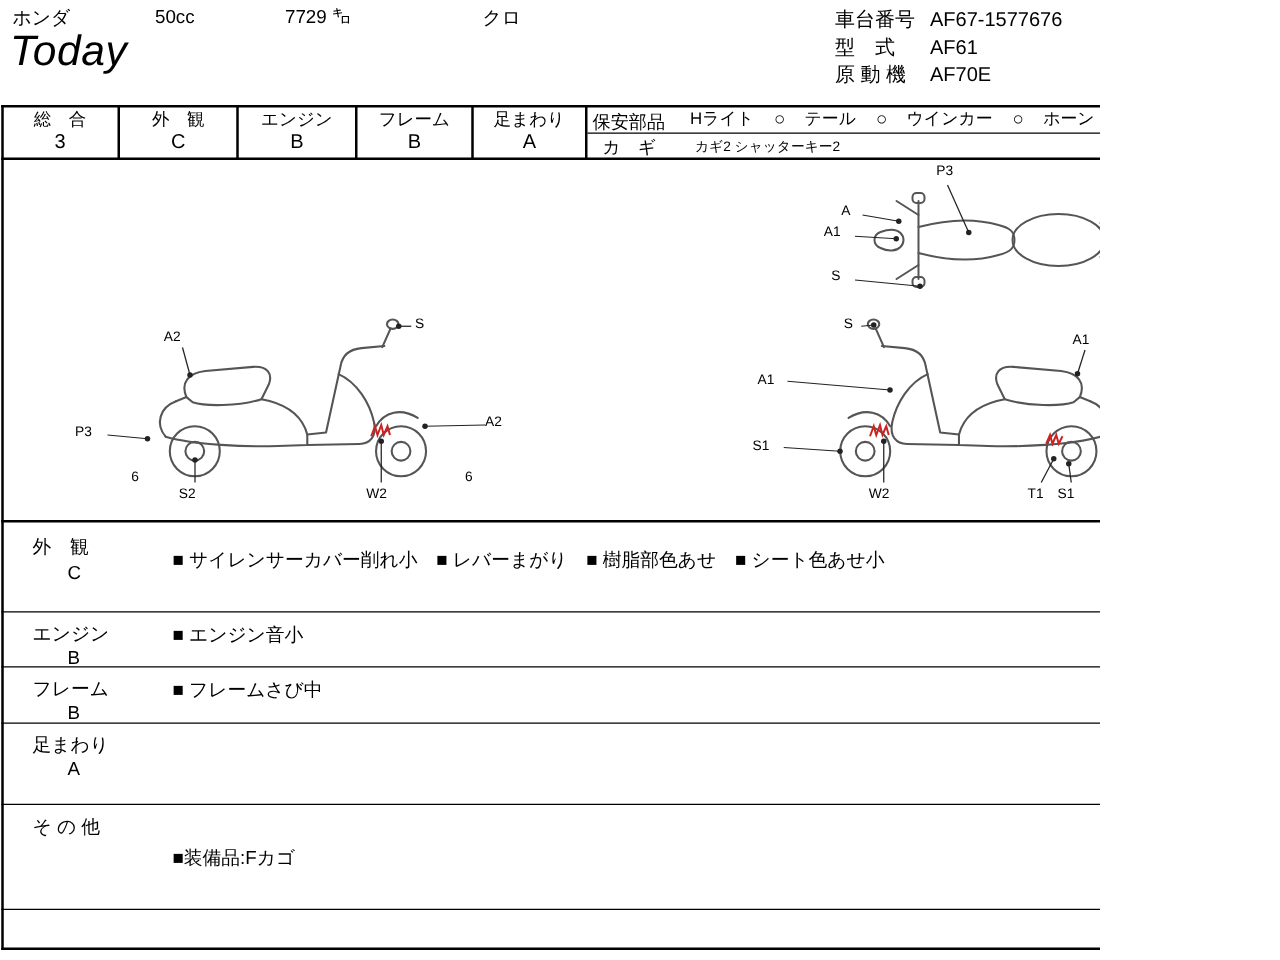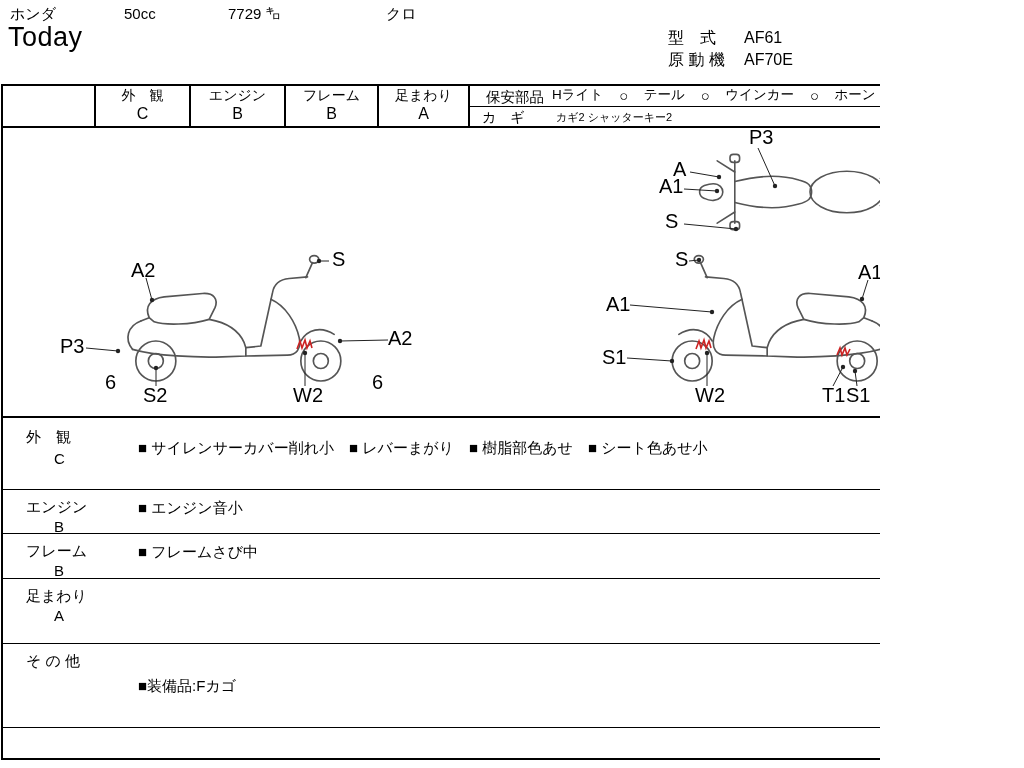--- a/index.html
+++ b/index.html
@@ -39,6 +39,9 @@
   <div class="abs t15" style="left:386px; top:5px;">クロ</div>
   <div class="abs model-name" style="left:8px; top:22px;">Today</div>
 
+  <div class="abs t16 hdr-row" style="left:668px; top:6px;">
+    <span class="lbl">車台番号</span><span>AF67-1577676</span>
+  </div>
   <div class="abs t16 hdr-row" style="left:668px; top:28px;">
     <span class="lbl">型　式</span><span>AF61</span>
   </div>

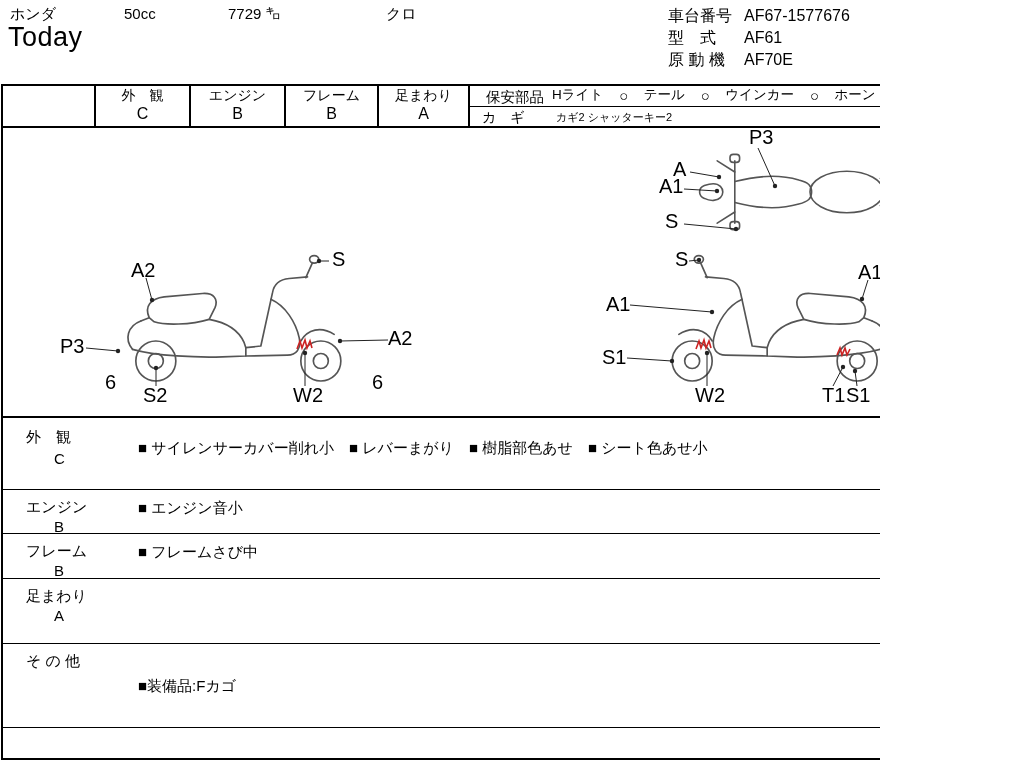--- a/index.html
+++ b/index.html
@@ -14,7 +14,7 @@
   .t14 { font-size:14px; }
   .t15 { font-size:15px; }
   .t16 { font-size:16px; }
-  .model-name { font-size:27px; letter-spacing:0.5px; }
+  .model-name { font-size:34px; letter-spacing:0.5px;font-style:italic; }
   .hdr-row .lbl { display:inline-block; width:76px; }
   .gcell { position:absolute; top:87px; height:38px; text-align:center; }
   .gcell .glabel { font-size:14px; line-height:17px; }

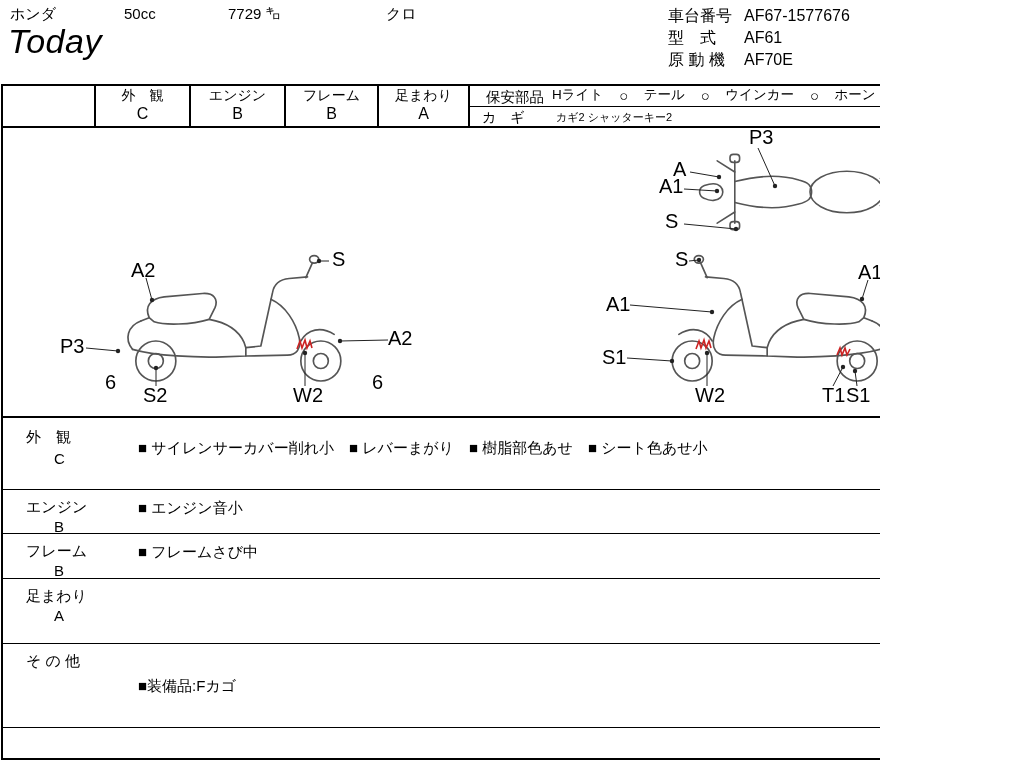--- a/index.html
+++ b/index.html
@@ -68,6 +68,10 @@
   <div class="bline" style="left:468px; top:84px; width:2px; height:44px;"></div>
   <div class="bline" style="left:470px; top:106px; width:552px; height:1px;"></div>
 
+  <div class="gcell" style="left:2px; width:92px;">
+    <div class="glabel">総　合</div>
+    <div class="gvalue">3</div>
+  </div>
   <div class="gcell" style="left:96px; width:93px;">
     <div class="glabel">外　観</div>
     <div class="gvalue">C</div>

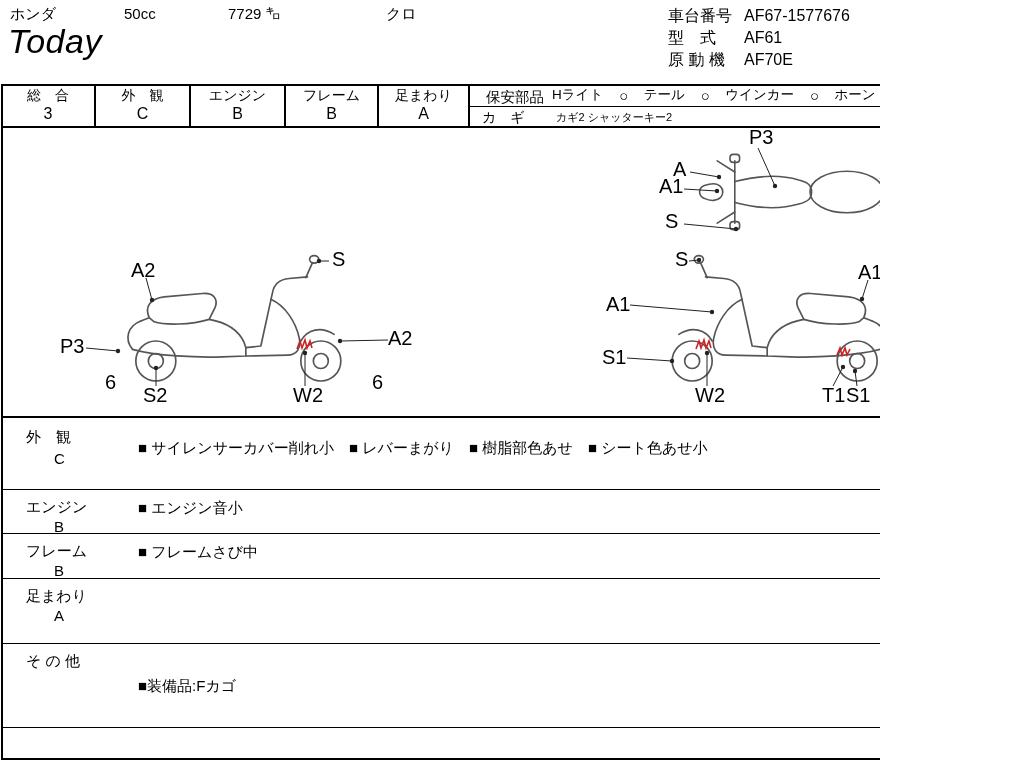--- a/index.html
+++ b/index.html
@@ -89,7 +89,7 @@
     <div class="gvalue">A</div>
   </div>
 
-  <div class="abs" style="left:474px; top:88px; font-size:14.5px;margin-left:12px;">保安部品</div>
+  <div class="abs" style="left:474px; top:88px; font-size:14.5px;">保安部品</div>
   <div class="abs safety-items" style="left:552px; top:86px; width:458px; height:18px;">
     <div class="sitem">
       <span>Hライト</span>

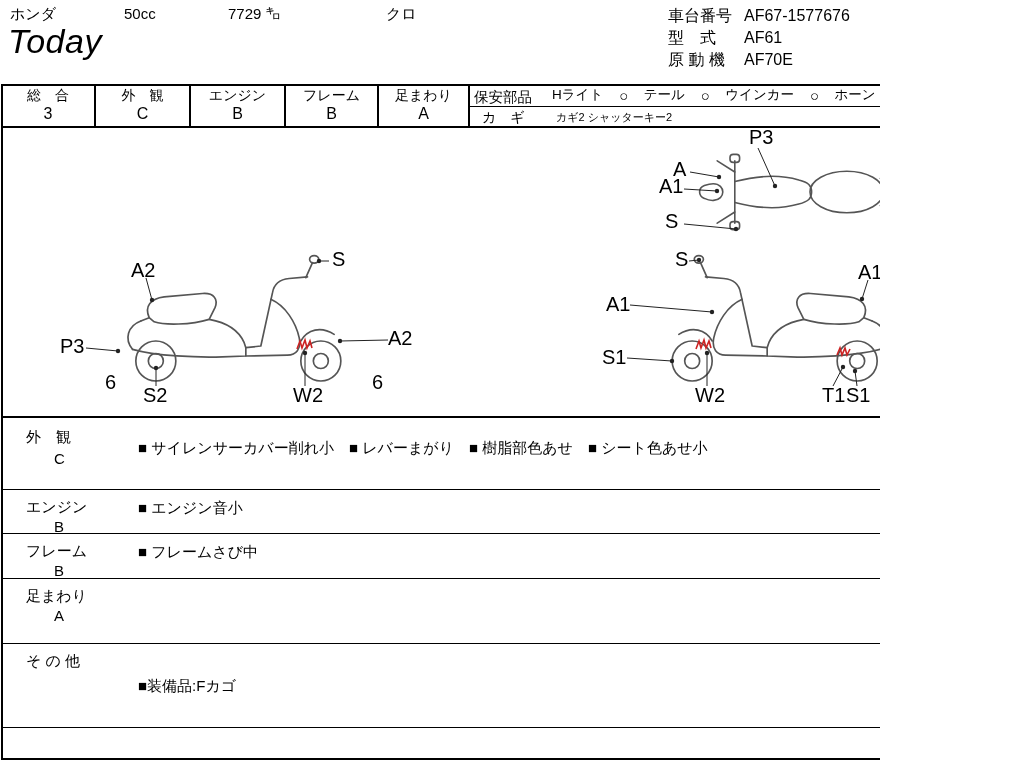--- a/index.html
+++ b/index.html
@@ -22,7 +22,7 @@
   .safety-items { display:flex; justify-content:space-between; align-items:center; }
   .sitem { display:flex; align-items:center; gap:16px; font-size:13.5px; }
   .sitem .smark { font-size:15px; font-weight:bold; line-height:1; }
-  .dlabel { position:absolute; font-size:20px; line-height:16px; }
+  .dlabel { position:absolute; font-size:11px; line-height:16px; }
   .note-label { position:absolute; left:26px; font-size:15px; }
   .note-grade { position:absolute; left:54px; font-size:15px; }
   .note-text { position:absolute; left:138px; font-size:15px; white-space:pre-wrap; }

